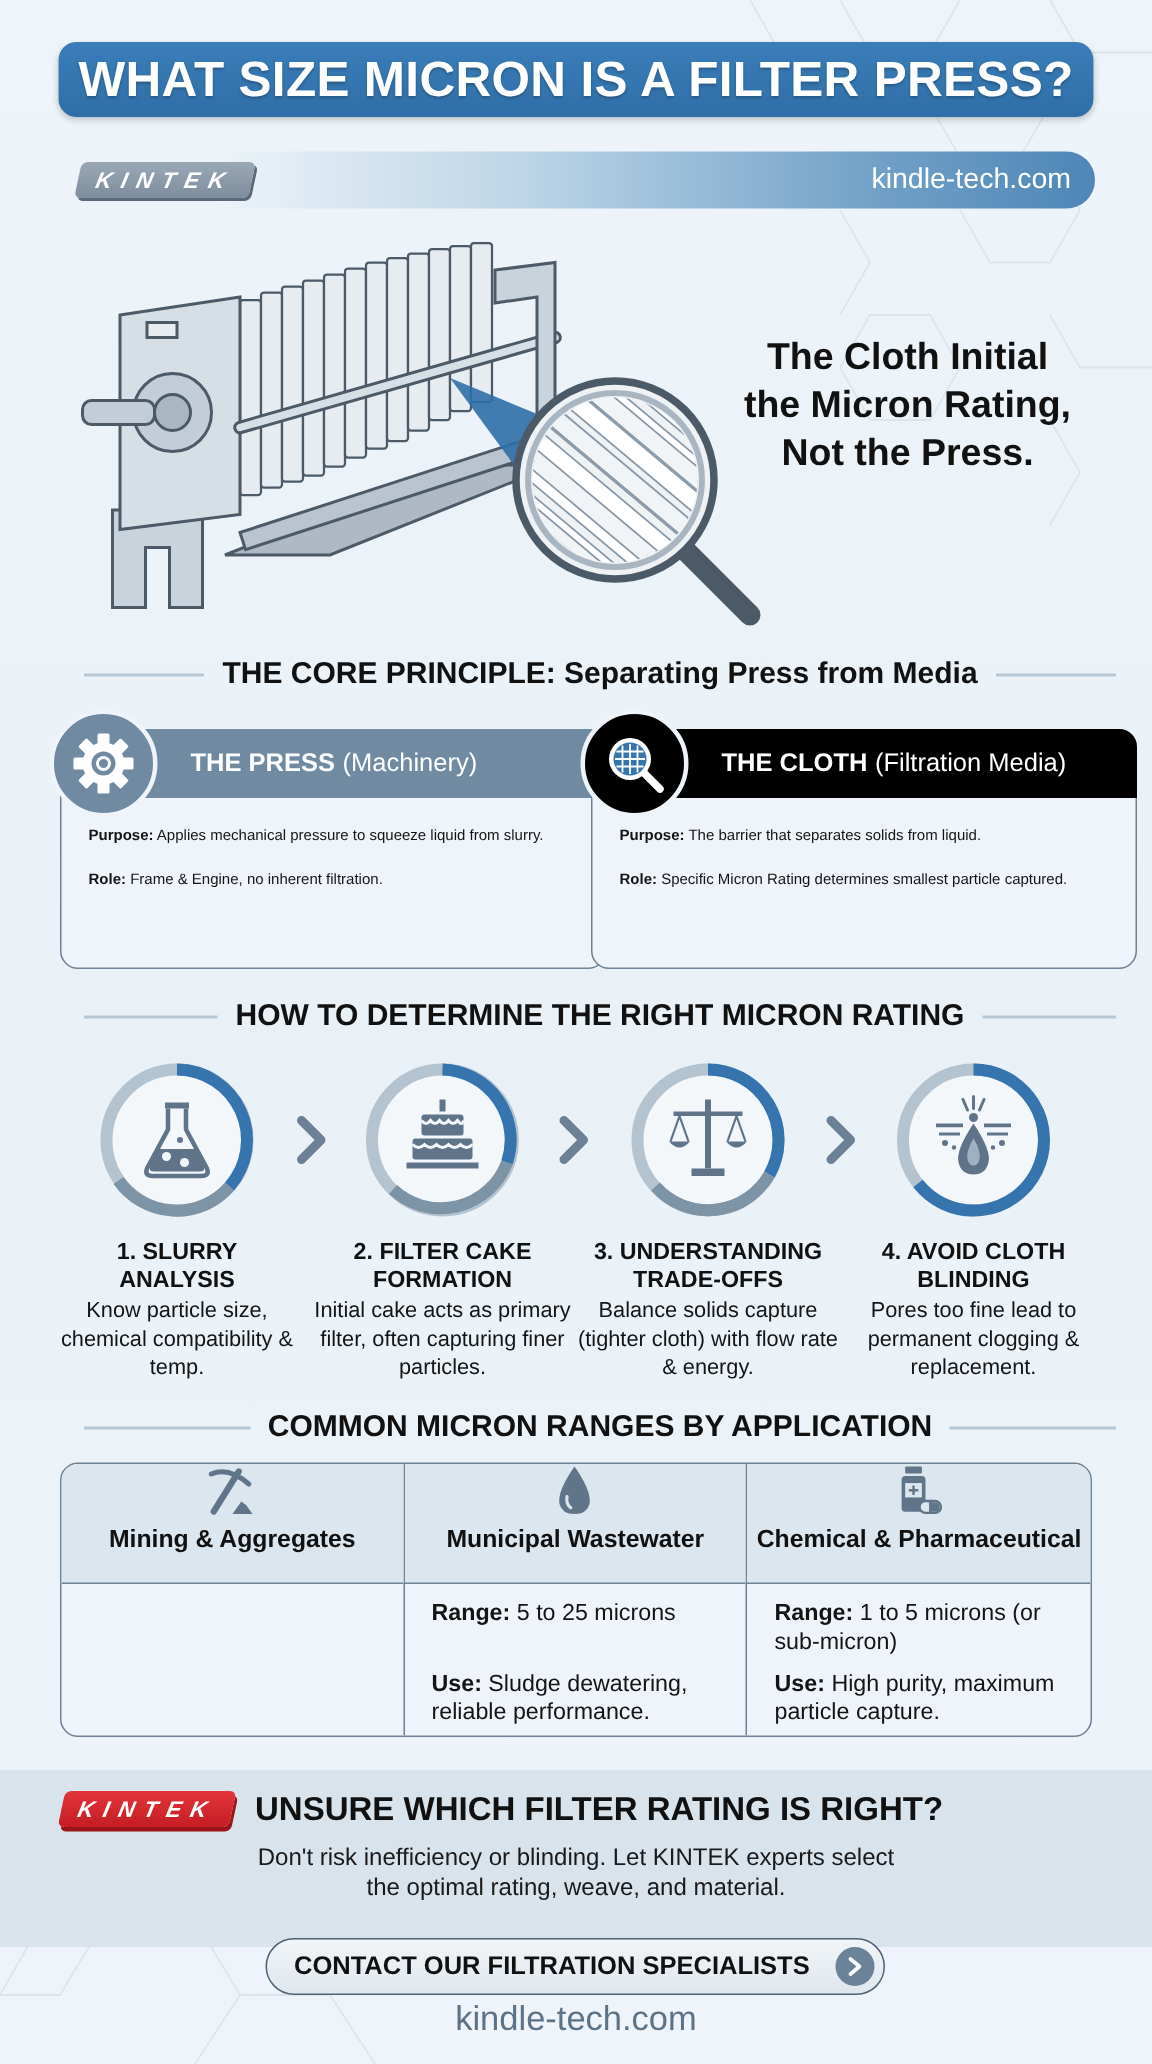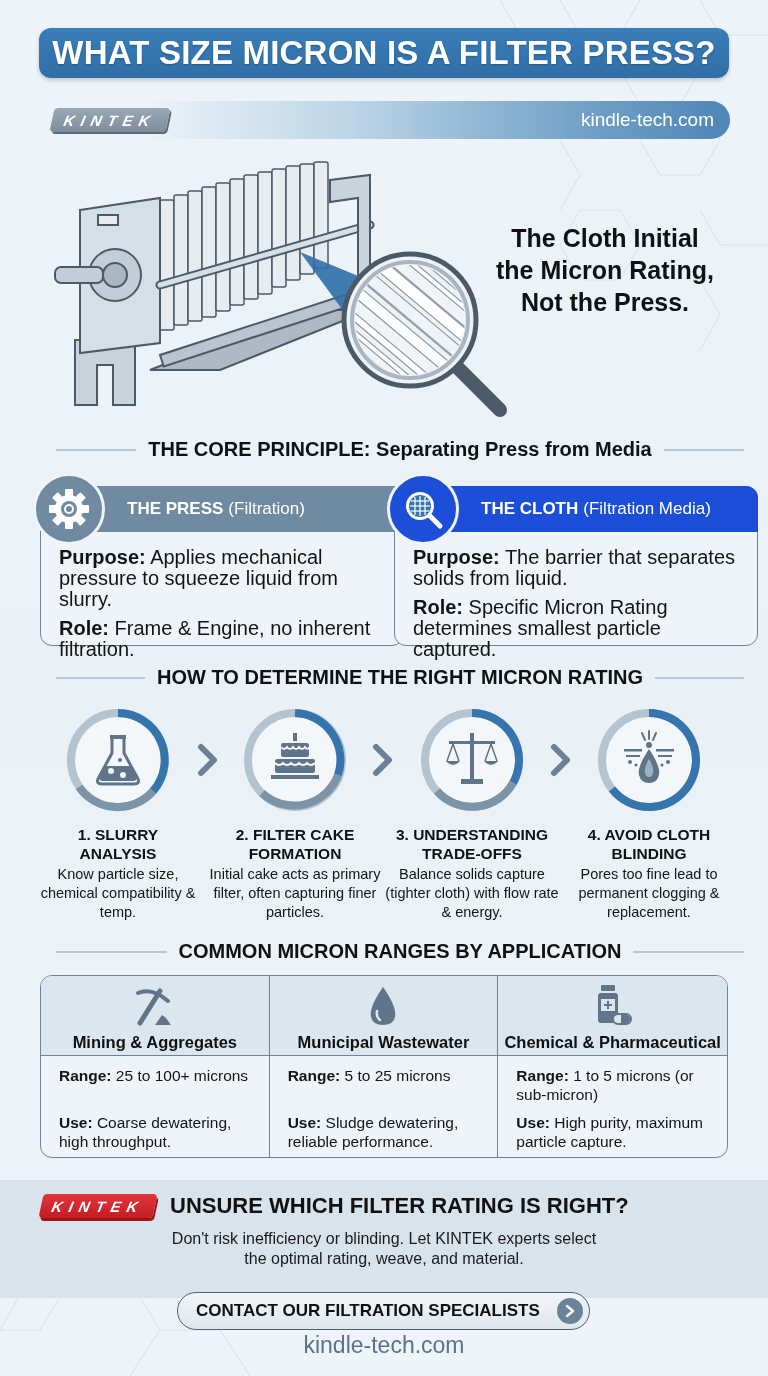--- a/index.html
+++ b/index.html
@@ -245,7 +245,7 @@
 <div class="card press">
   <div class="card-head">
     <b>THE PRESS</b>
-    <span>(Filtration)</span>
+    <span>(Machinery)</span>
   </div>
   <div class="card-badge">
     <svg width="44" height="44" viewBox="0 0 44 44">

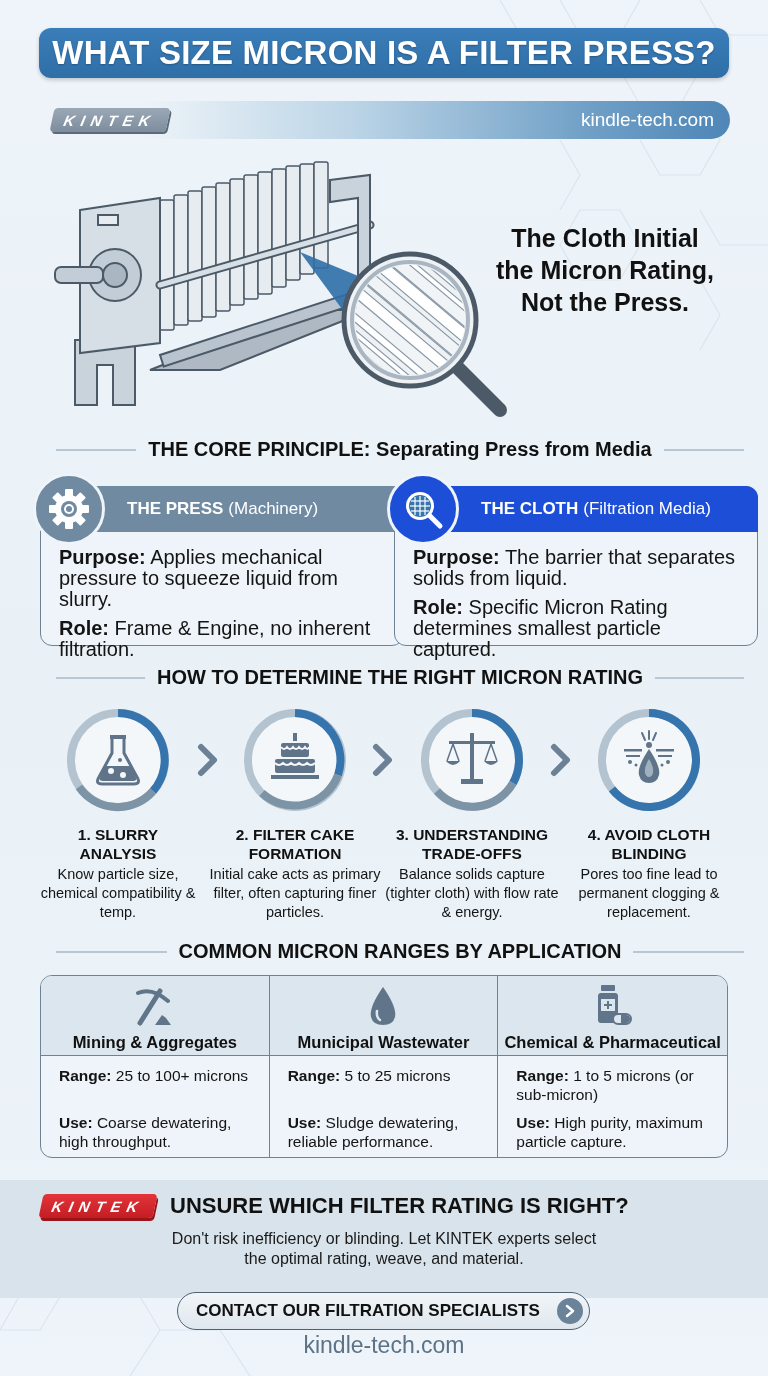--- a/index.html
+++ b/index.html
@@ -82,7 +82,7 @@
   .card.press { left: 40px; }
   .card.press .card-head, .card.press .card-badge { background: #6f8aa1; }
   .card.cloth { left: 394px; }
-  .card.cloth .card-head, .card.cloth .card-badge { background: #1d4ed8; }
+  .card.cloth .card-head, .card.cloth .card-badge { background: #000000; }
 
   
   .step { position: absolute; top: 705px; width: 176px; text-align: center; }

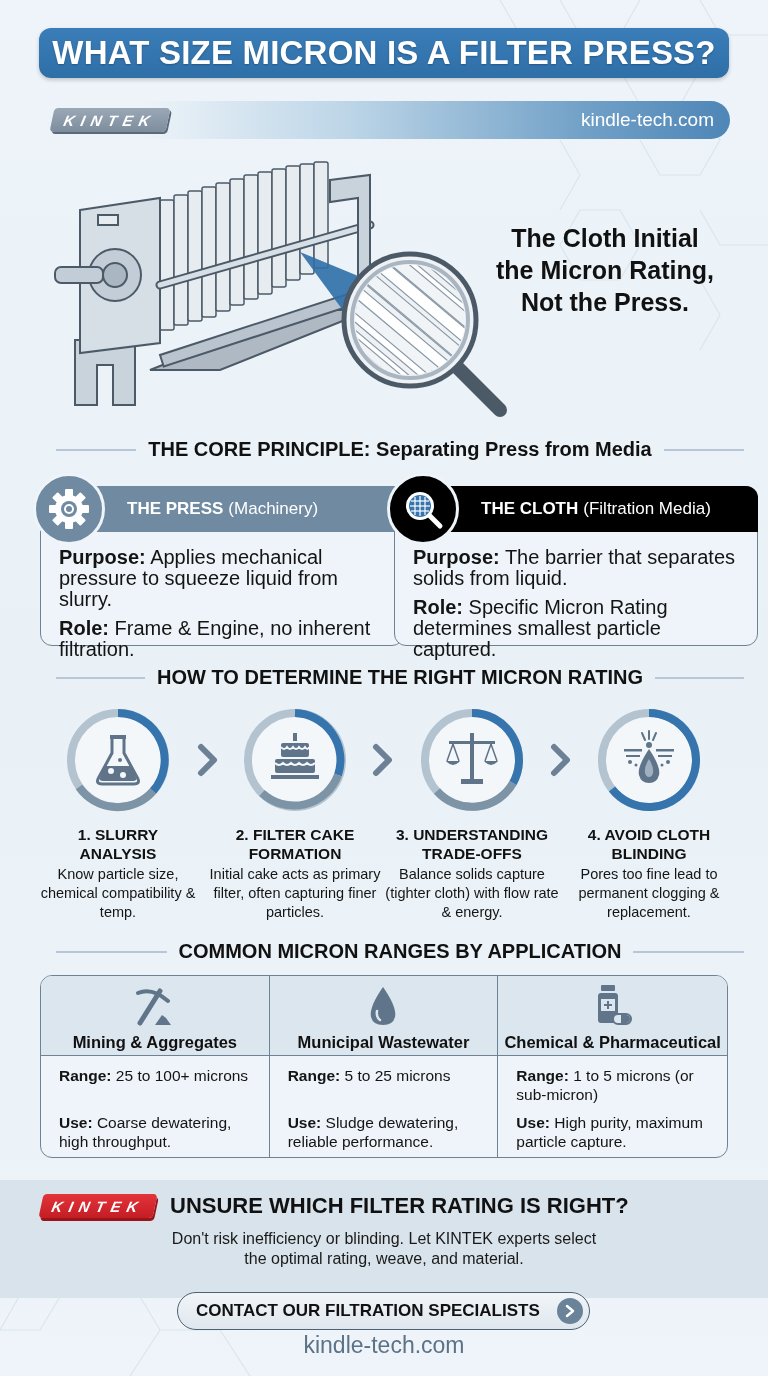--- a/index.html
+++ b/index.html
@@ -76,7 +76,7 @@
     border: 3px solid #eef4f9;
     display: flex; align-items: center; justify-content: center;
   }
-  .card .card-body { position: absolute; left: 18px; top: 60px; right: 12px; font-size: 20px; line-height: 21px; }
+  .card .card-body { position: absolute; left: 18px; top: 60px; right: 12px; font-size: 10px; line-height: 21px; }
   .card .card-body p { margin-bottom: 8px; }
   .card .card-body b { font-weight: 700; }
   .card.press { left: 40px; }

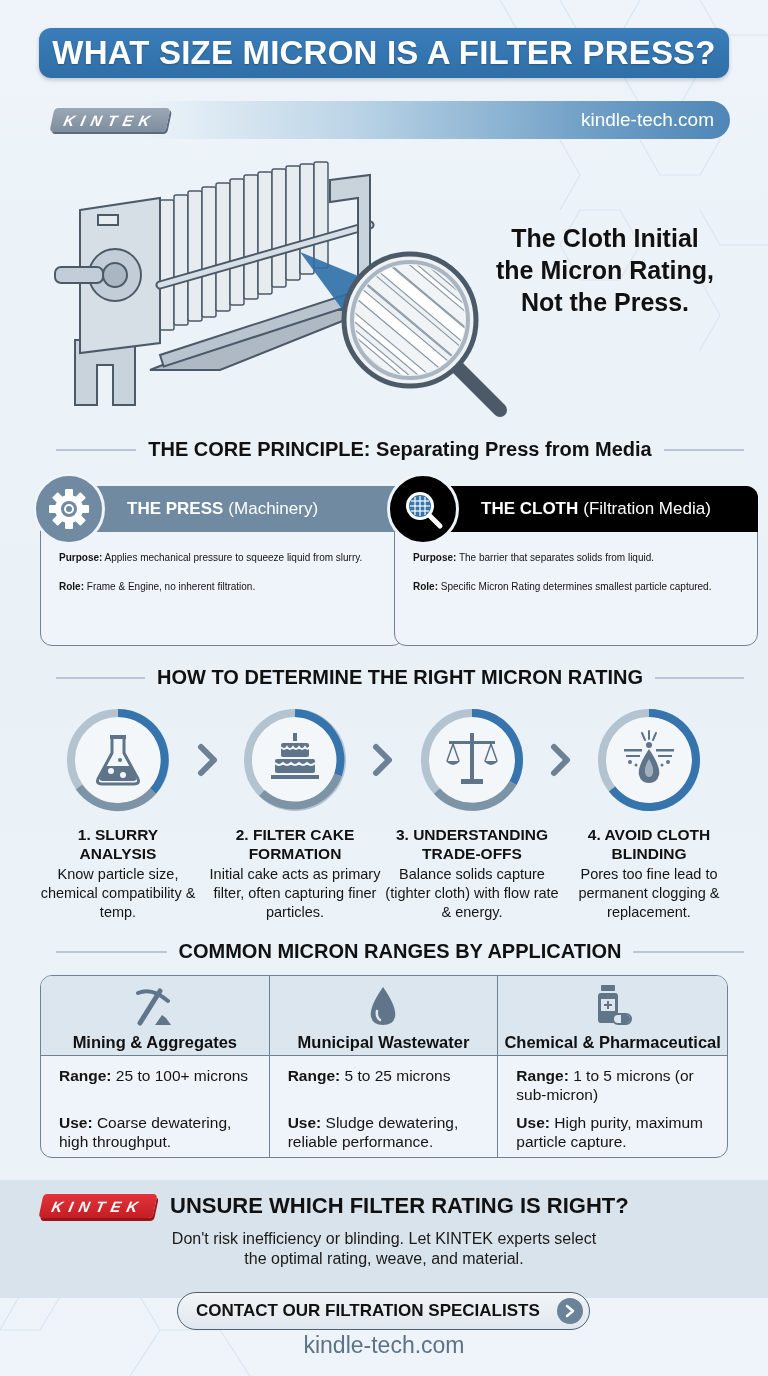--- a/index.html
+++ b/index.html
@@ -104,7 +104,7 @@
   .app-head {
     height: 80px; background: #dce6ee; border-bottom: 1.5px solid #6f8294;
     display: flex; flex-direction: column; align-items: center; justify-content: flex-end;
-    padding-bottom: 3px;
+    padding-bottom: 19px;
   }
   .app-head .name { font-size: 16.5px; font-weight: 700; margin-top: 6px; color: #111; }
   .app-body { padding: 10px 18px; font-size: 15.5px; line-height: 19px; flex: 1; position: relative; }

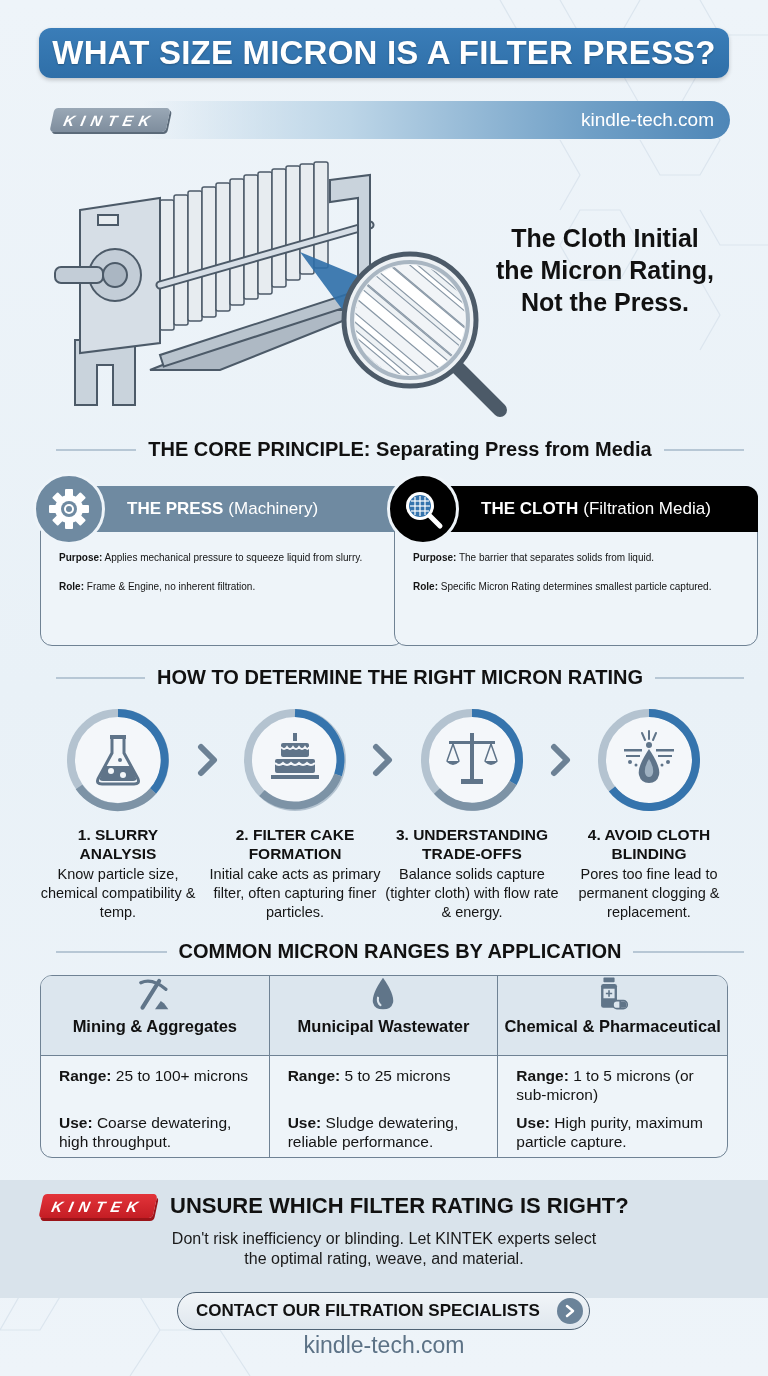--- a/index.html
+++ b/index.html
@@ -416,10 +416,6 @@
       </svg>
       <div class="name">Mining &amp; Aggregates</div>
     </div>
-    <div class="app-body">
-      <div><b>Range:</b> <span>25 to 100+ microns</span></div>
-      <div class="use"><b>Use:</b> <span>Coarse dewatering, high throughput.</span></div>
-    </div>
   </div>
   <div class="app-col">
     <div class="app-head">

